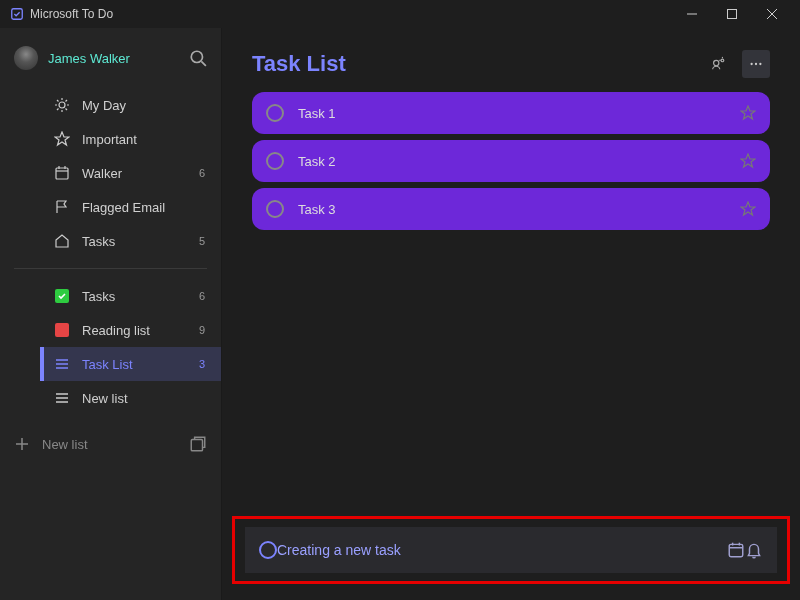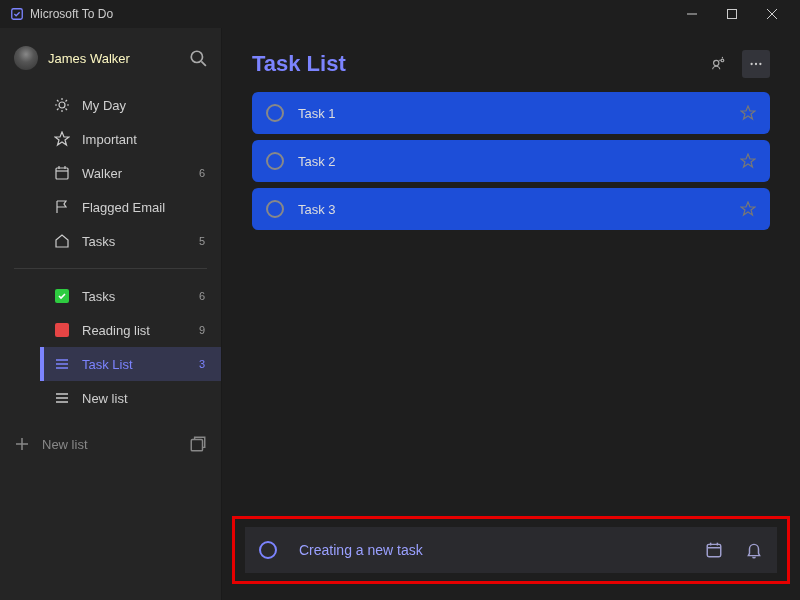--- a/index.html
+++ b/index.html
@@ -72,7 +72,7 @@
     .profile-name {
       flex: 1;
       font-size: 13px;
-      color: #fef9c3;
+      color: #5eead4;
     }
     .search-btn {
       width: 18px; height: 18px;

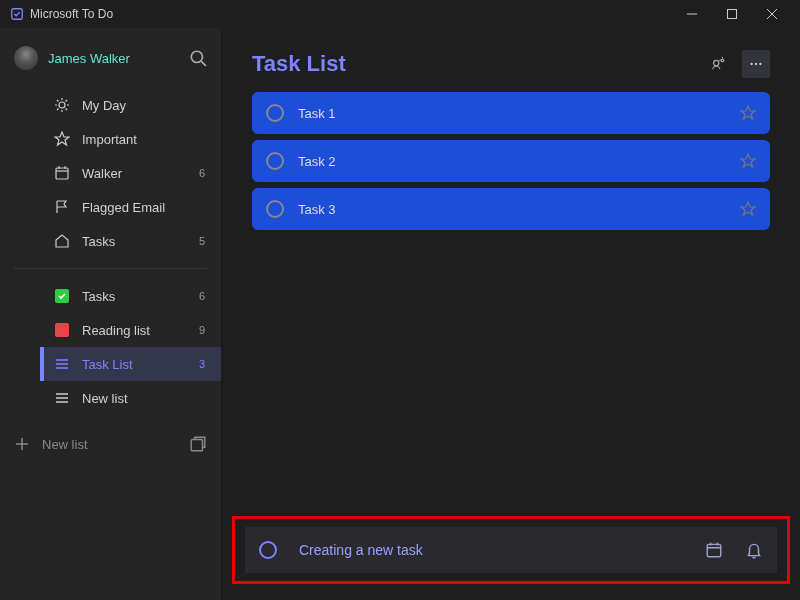--- a/index.html
+++ b/index.html
@@ -181,12 +181,12 @@
       gap: 6px;
     }
     .task {
-      background: #1d4ed8;
+      background: #6d28d9;
       display: flex;
       align-items: center;
       padding: 12px 14px;
       gap: 14px;
-      border-radius: 6px;
+      border-radius: 12px;
     }
     .circle {
       width: 18px; height: 18px;

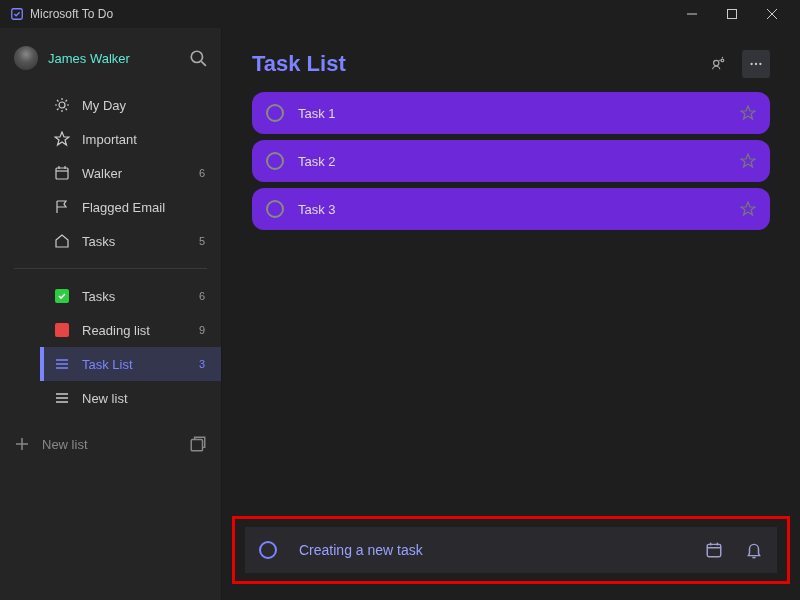--- a/index.html
+++ b/index.html
@@ -215,7 +215,7 @@
       display: flex;
       align-items: center;
       padding: 14px 14px;
-      gap: 22px;
+      gap: 0;
     }
     .addtask .circle {
       border-color: #7c84ff;

